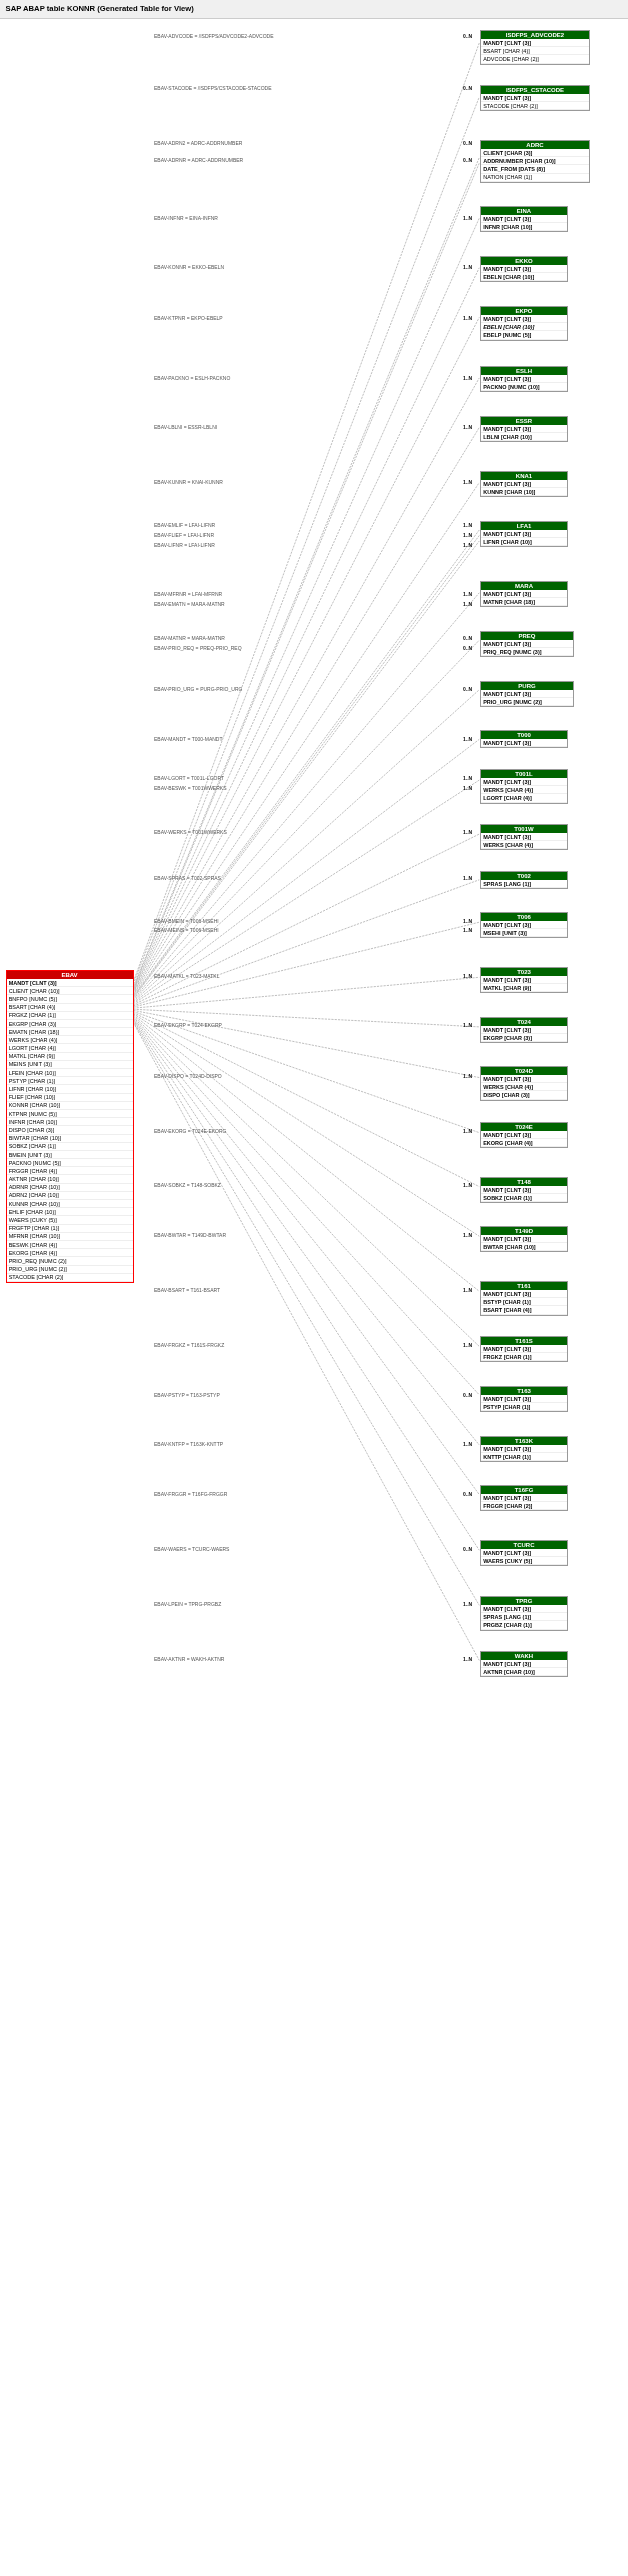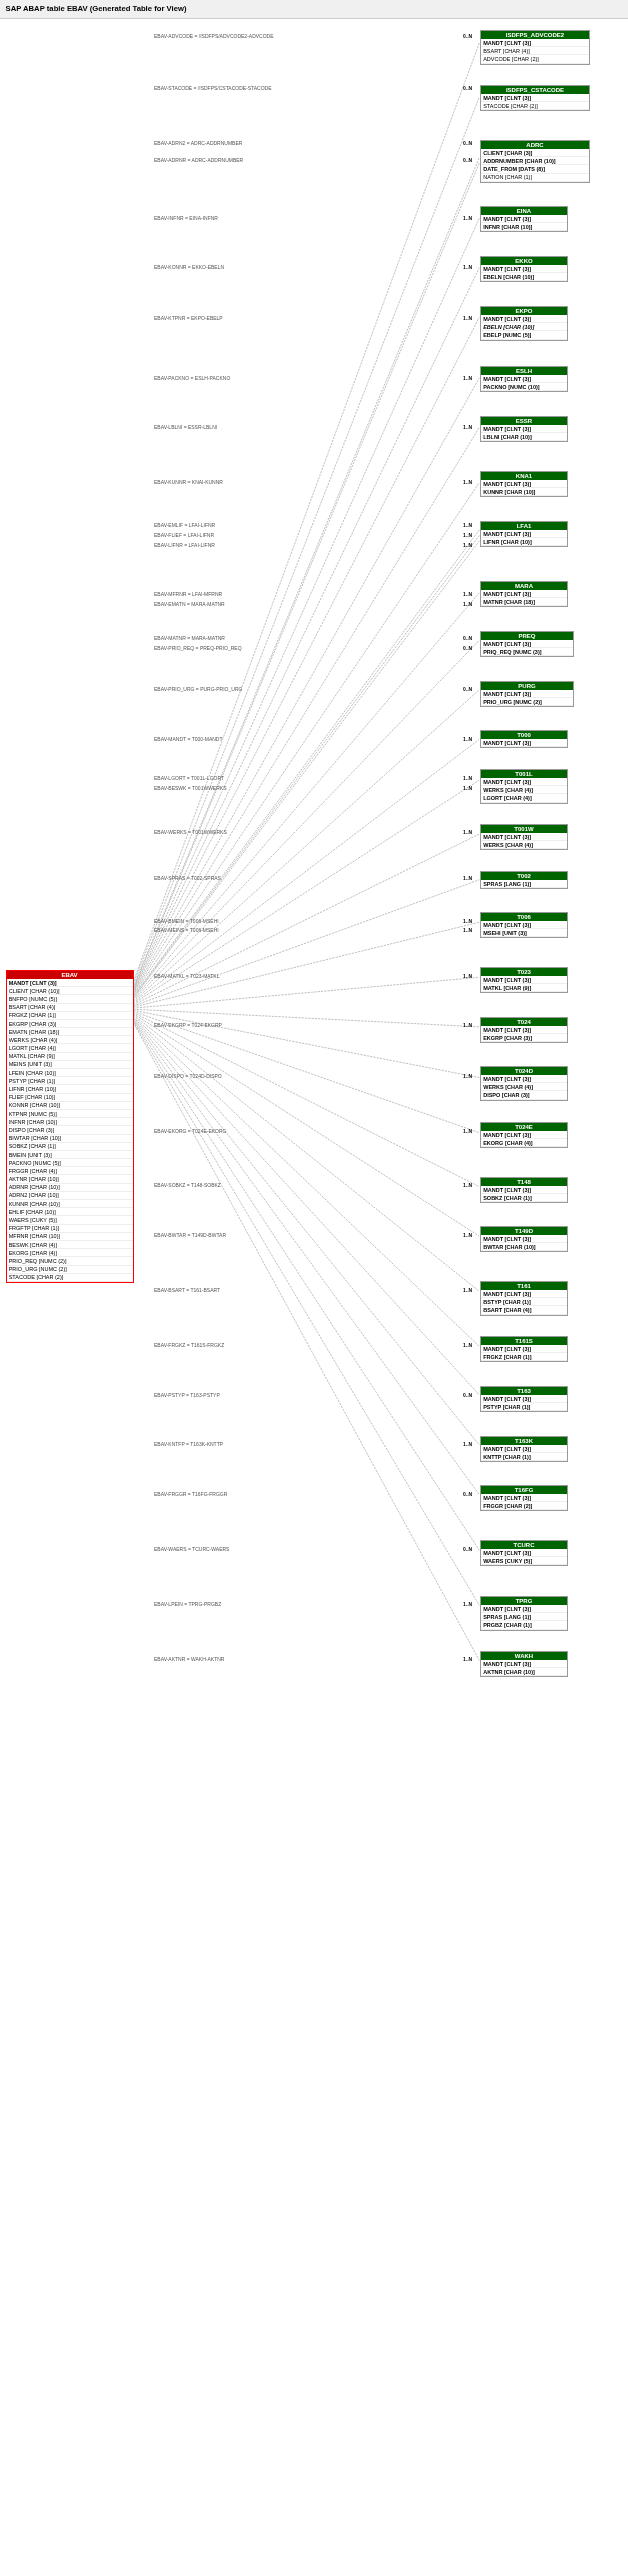--- a/index.html
+++ b/index.html
@@ -99,7 +99,7 @@
 </head>
 <body>
 
-<div class="page-title">SAP ABAP table EBAV (Generated Table for View)</div>
+<div class="page-title">SAP ABAP table KONNR (Generated Table for View)</div>
 
 <div class="diagram-container">
 

